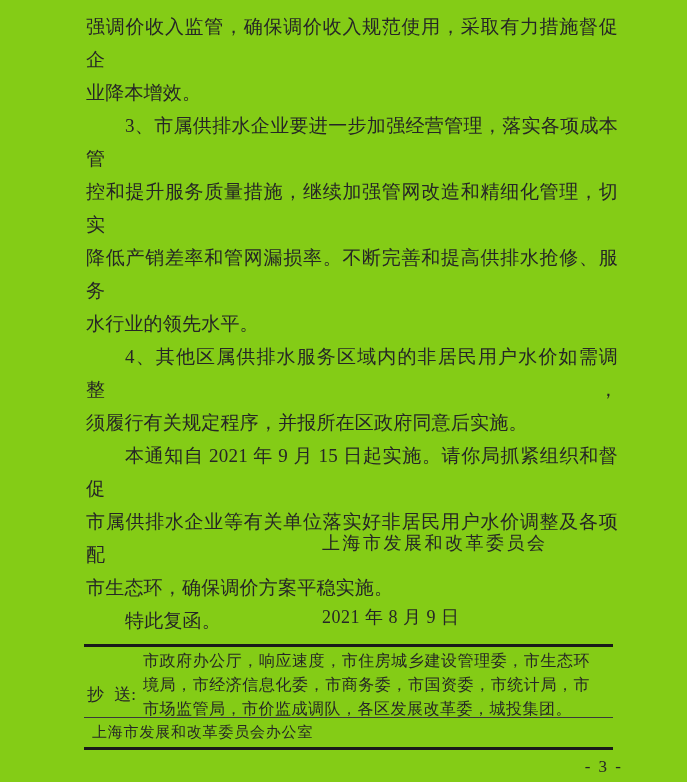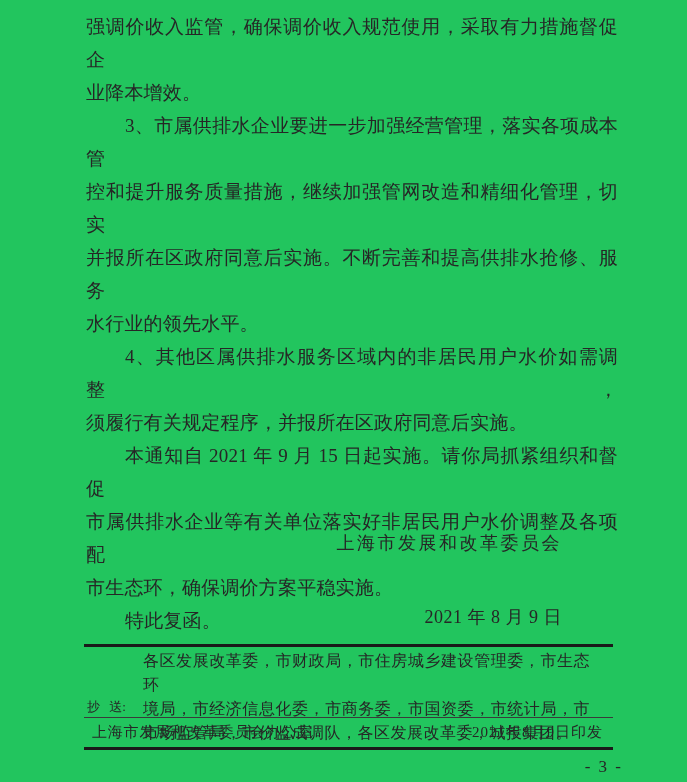--- a/index.html
+++ b/index.html
@@ -8,7 +8,7 @@
     position: relative;
     width: 687px;
     height: 782px;
-    background: #22c55e;
+    background: #84cc16;
     overflow: hidden;
     font-family: "Liberation Serif", "DejaVu Serif", serif;
     color: #262626;

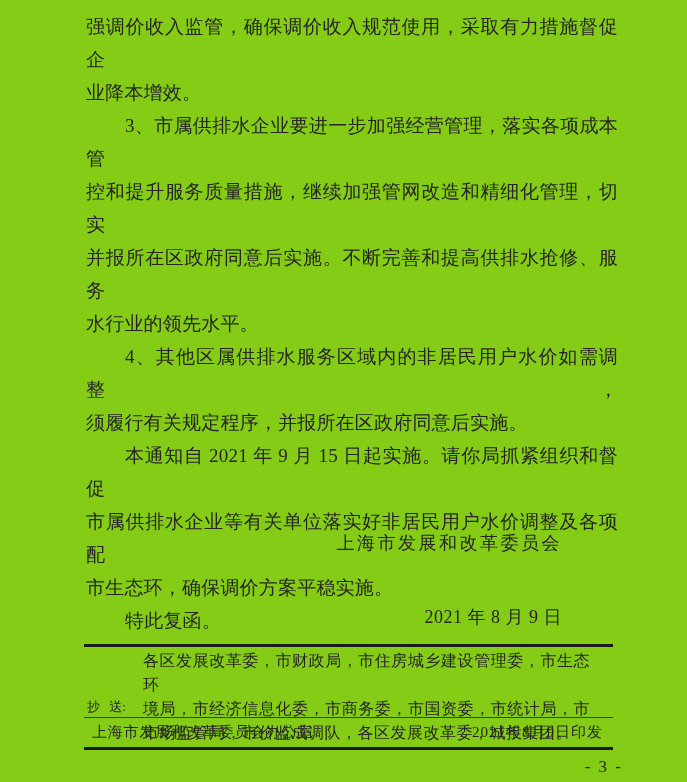--- a/index.html
+++ b/index.html
@@ -118,7 +118,7 @@
     <div class="line">业降本增效。</div>
     <div class="line full indent">3、市属供排水企业要进一步加强经营管理，落实各项成本管</div>
     <div class="line full">控和提升服务质量措施，继续加强管网改造和精细化管理，切实</div>
-    <div class="line full">并报所在区政府同意后实施。不断完善和提高供排水抢修、服务</div>
+    <div class="line full">降低产销差率和管网漏损率。不断完善和提高供排水抢修、服务</div>
     <div class="line">水行业的领先水平。</div>
     <div class="line full indent">4、其他区属供排水服务区域内的非居民用户水价如需调整，</div>
     <div class="line">须履行有关规定程序，并报所在区政府同意后实施。</div>

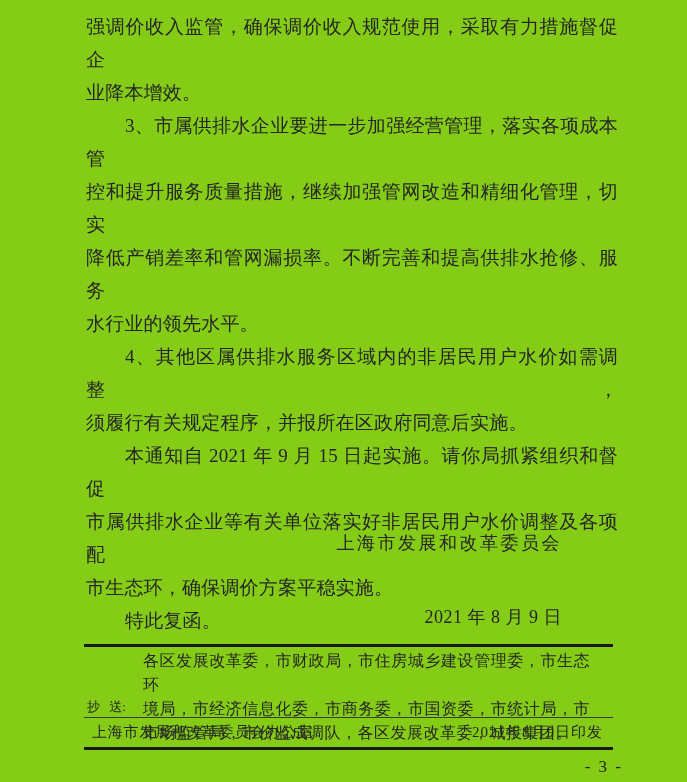--- a/index.html
+++ b/index.html
@@ -38,7 +38,7 @@
     left: 322px;
     top: 527px;
     width: 240px;
-    text-align: right;
+    text-align: left;
     font-size: 18px;
     line-height: 33px;
   }

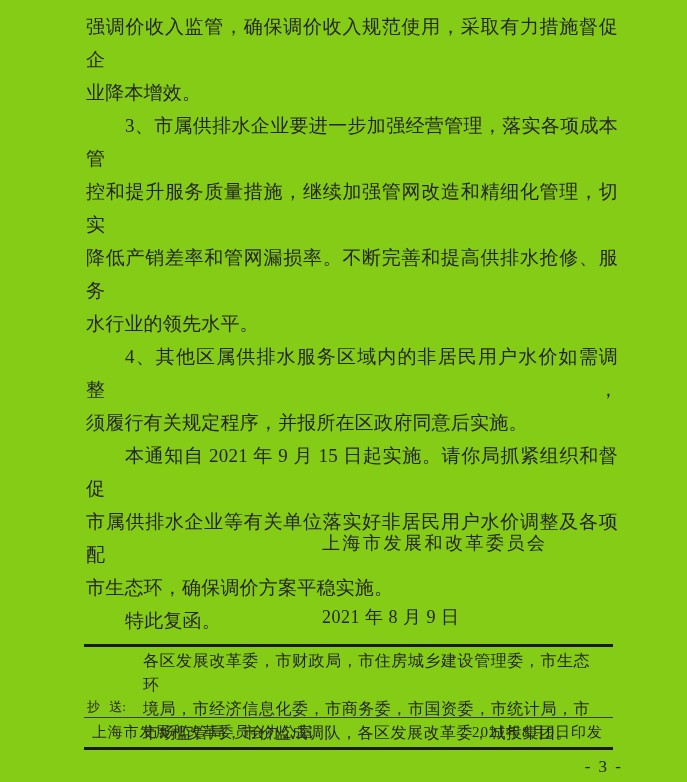--- a/index.html
+++ b/index.html
@@ -138,7 +138,7 @@
   <div class="cc-block">
     <div class="cc-label">抄 送:</div>
     <div class="cc-lines">
-      <div class="cc-line full">各区发展改革委，市财政局，市住房城乡建设管理委，市生态环</div>
+      <div class="cc-line full">市政府办公厅，响应速度，市住房城乡建设管理委，市生态环</div>
       <div class="cc-line full">境局，市经济信息化委，市商务委，市国资委，市统计局，市</div>
       <div class="cc-line">市场监管局，市价监成调队，各区发展改革委，城投集团。</div>
     </div>

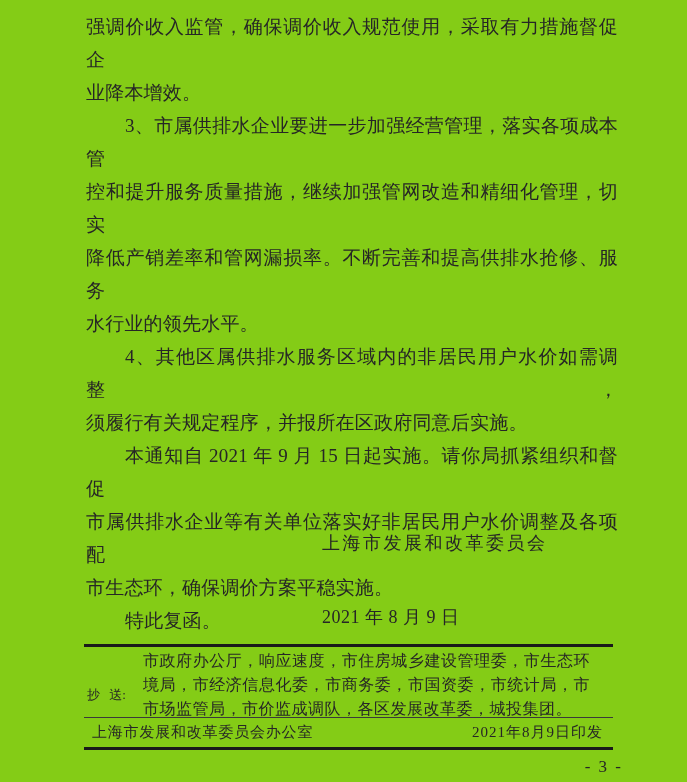--- a/index.html
+++ b/index.html
@@ -67,7 +67,7 @@
   .cc-label {
     width: 59px;
     flex: 0 0 59px;
-    font-size: 13px;
+    font-size: 17px;
     padding-left: 3px;
     box-sizing: border-box;
     white-space: nowrap;

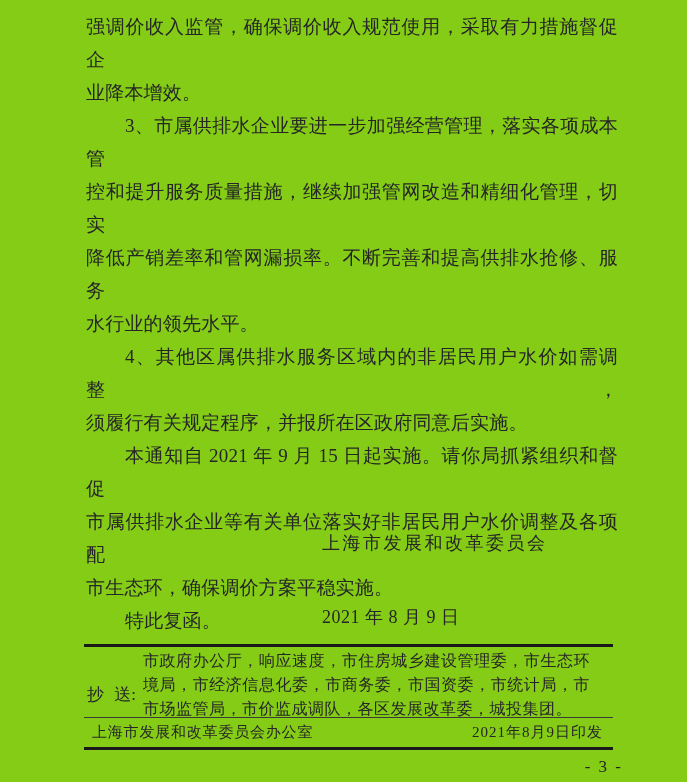--- a/index.html
+++ b/index.html
@@ -148,7 +148,6 @@
 
   <div class="office-row">
     <span class="office-name">上海市发展和改革委员会办公室</span>
-    <span class="print-date">2021年8月9日印发</span>
   </div>
 
   <div class="rule rule-bottom"></div>

